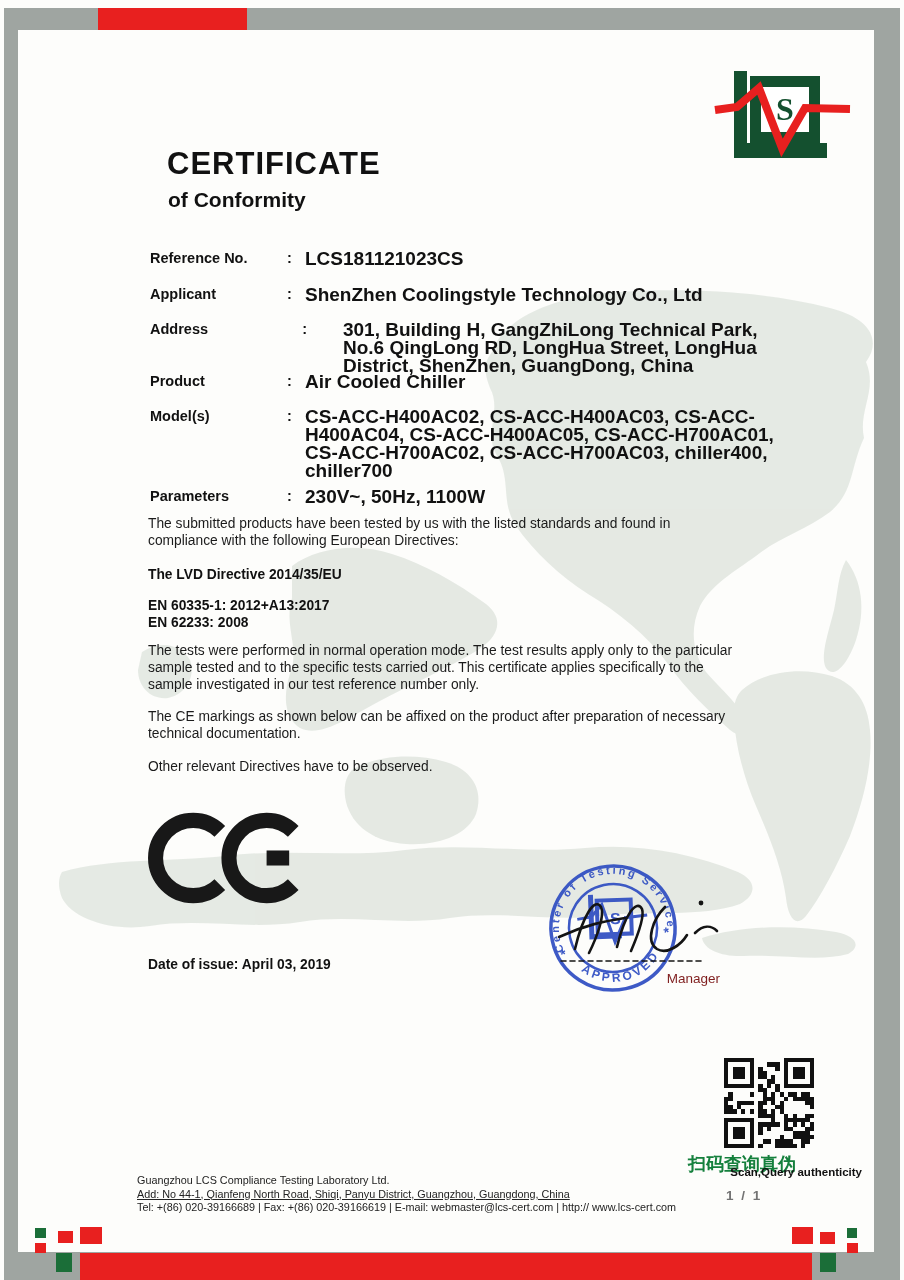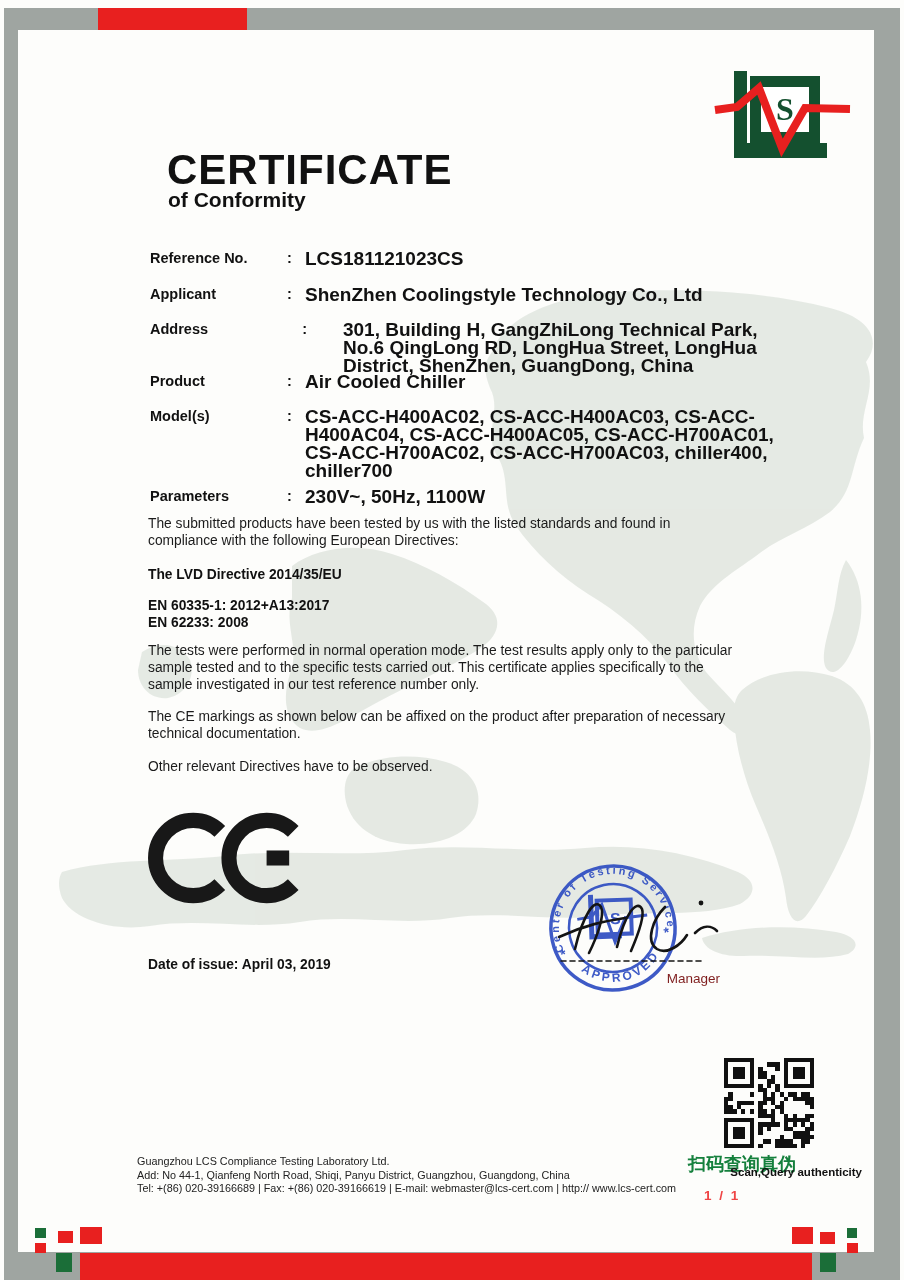--- a/index.html
+++ b/index.html
@@ -22,7 +22,7 @@
   #worldmap{position:absolute;left:0;top:0;z-index:1;}
 
   .txt{position:absolute;z-index:2;color:#1c1c1c;}
-  #title-main{left:167px;top:146px;font-size:42px;font-weight:bold;letter-spacing:1px;color:#111;}
+  #title-main{left:167px;top:146px;font-size:31px;font-weight:bold;letter-spacing:1px;color:#111;}
   #title-sub{left:168px;top:188px;font-size:21px;font-weight:bold;color:#111;}
 
   .field-row{position:absolute;left:150px;width:640px;display:flex;z-index:2;}

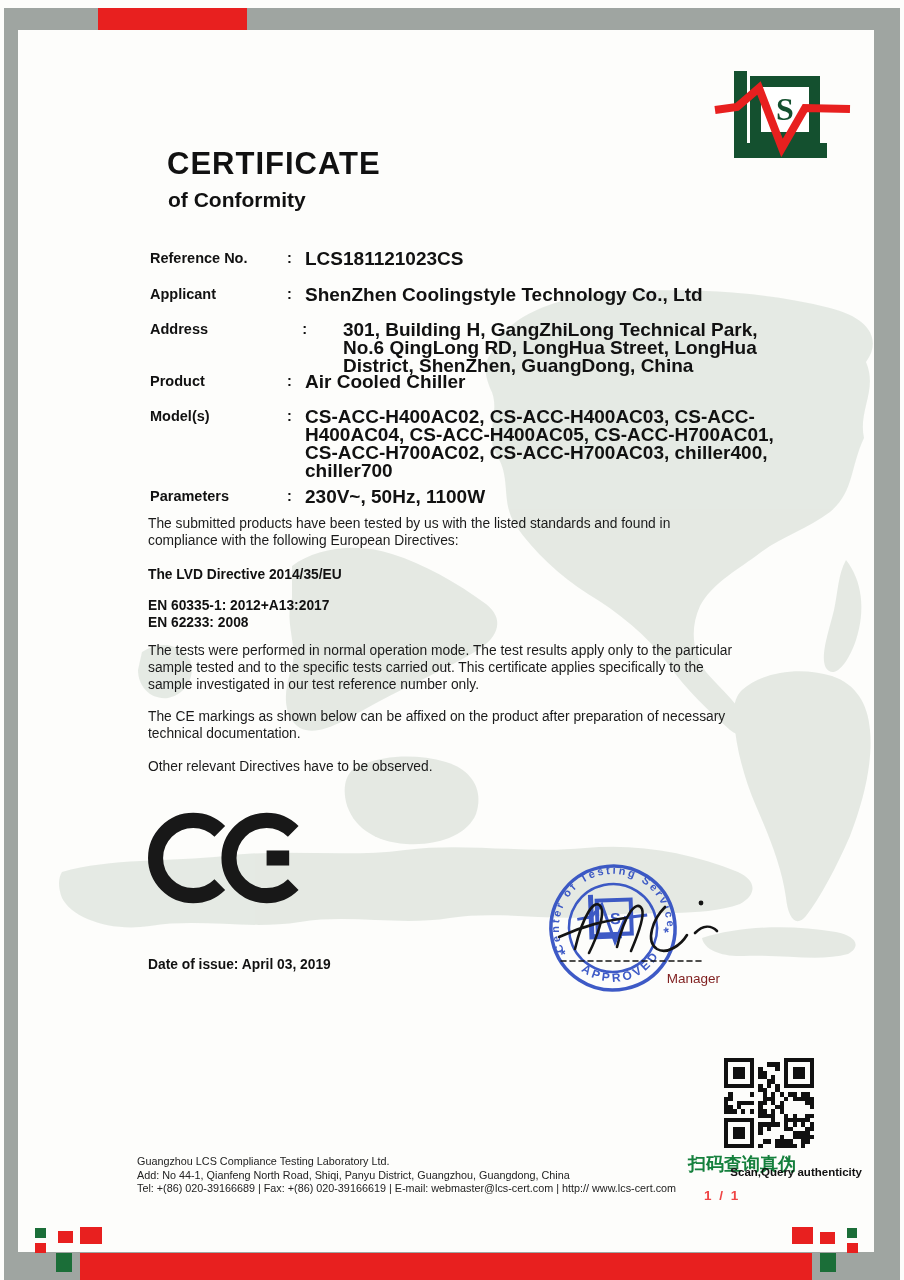--- a/index.html
+++ b/index.html
@@ -45,7 +45,7 @@
   #qr-caption-en{left:676px;top:1166px;width:186px;text-align:right;font-size:11.5px;font-weight:bold;color:#111;}
   #page-number{left:704px;top:1188px;width:60px;font-size:13.5px;font-weight:bold;letter-spacing:2px;color:#ef4444;}
 
-  .footer-line{position:absolute;left:137px;font-size:10.8px;color:#222;z-index:2;}
+  .footer-line{position:absolute;left:137px;font-size:10.8px;color:#222;z-index:2;margin-top:19px;}
   #footer-company{top:1155px;}
   #footer-address{top:1168.5px;}
   #footer-contacts{top:1182px;}

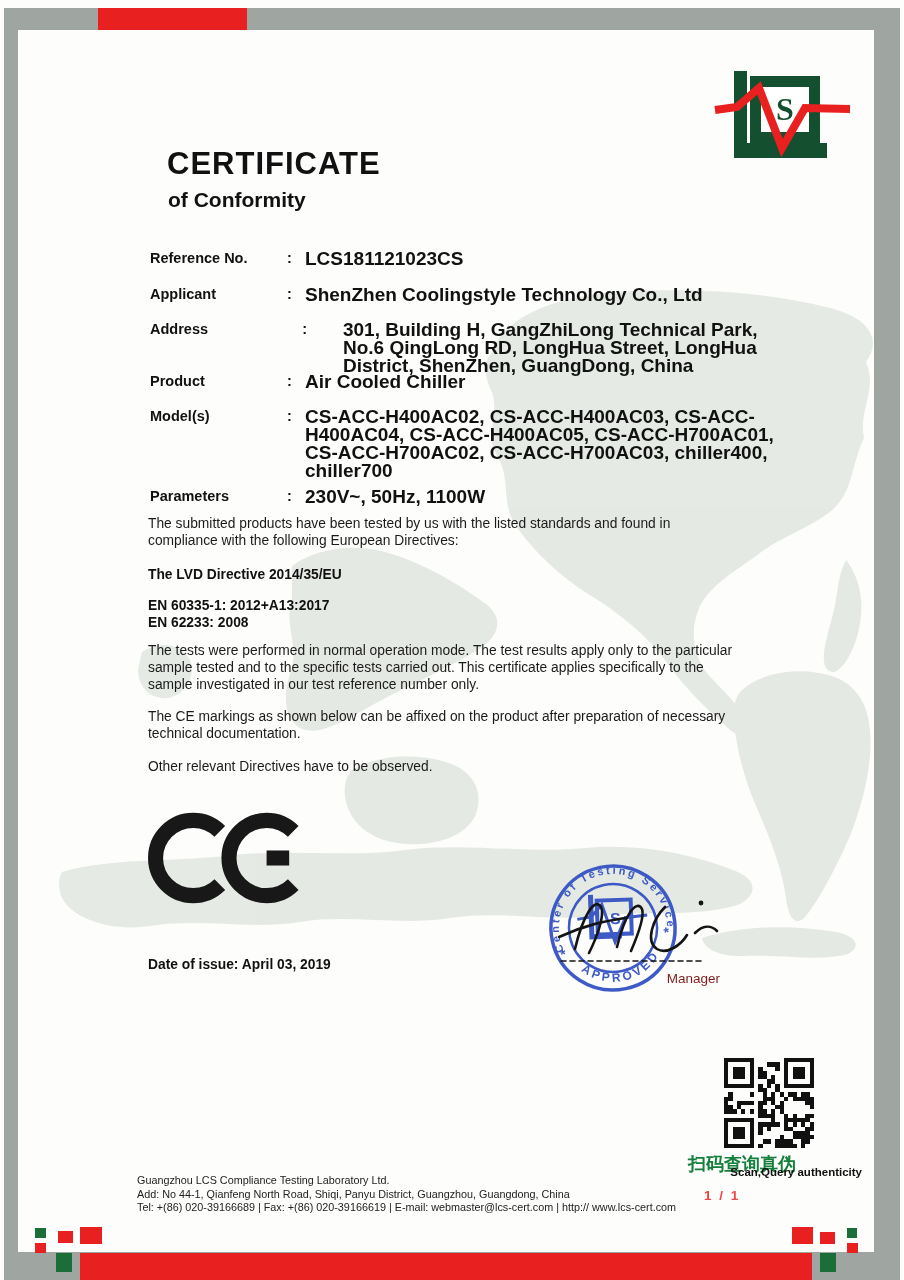--- a/index.html
+++ b/index.html
@@ -47,7 +47,7 @@
 
   .footer-line{position:absolute;left:137px;font-size:10.8px;color:#222;z-index:2;margin-top:19px;}
   #footer-company{top:1155px;}
-  #footer-address{top:1168.5px;}
+  #footer-address{top:1168.5px;text-decoration:underline;}
   #footer-contacts{top:1182px;}
 </style>
 </head>

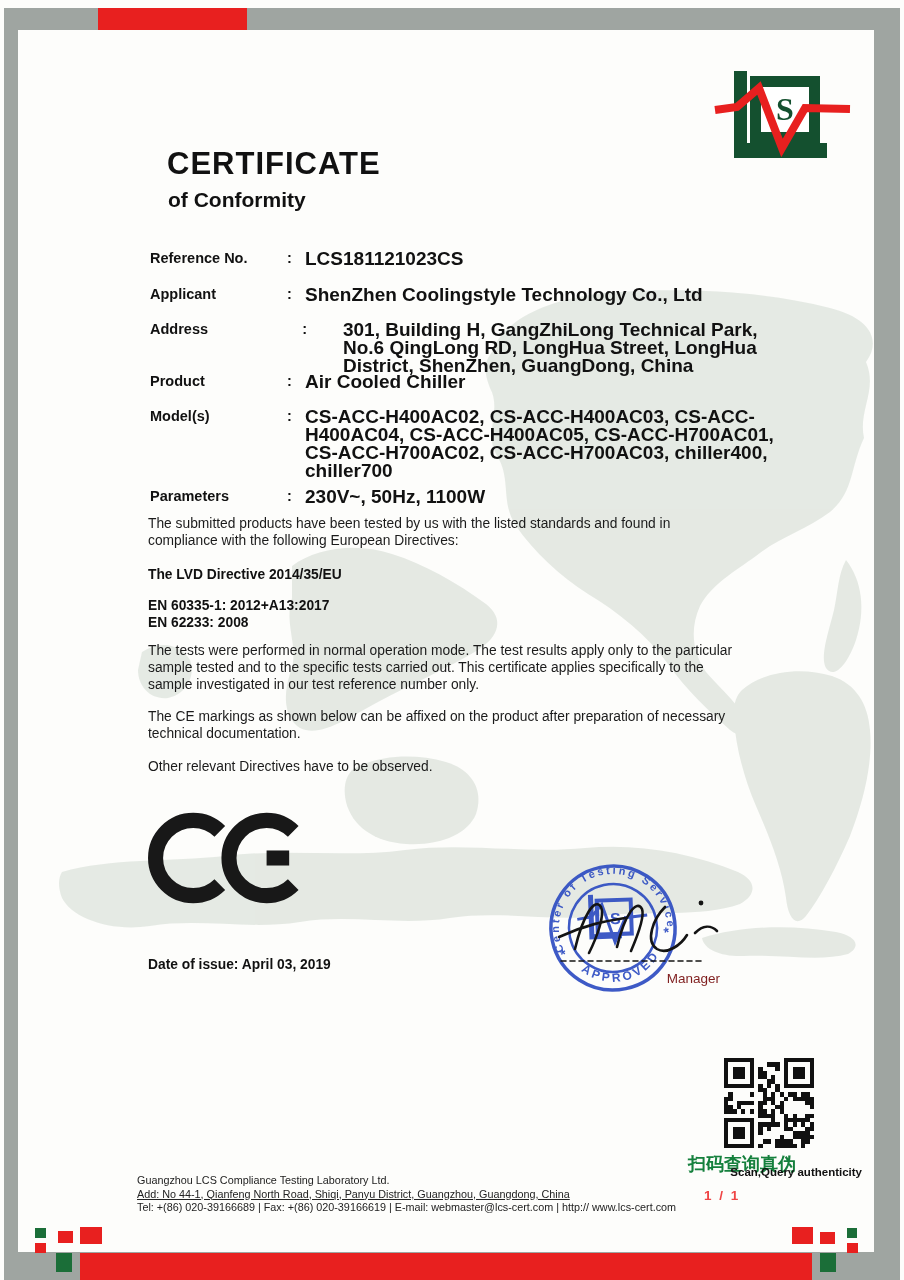--- a/index.html
+++ b/index.html
@@ -43,7 +43,7 @@
   #qr-wrap{position:absolute;left:724px;top:1058px;width:90px;height:90px;z-index:2;}
   #qr-caption-zh{left:688px;top:1152px;width:162px;text-align:left;font-size:18px;font-weight:bold;color:#15803d;}
   #qr-caption-en{left:676px;top:1166px;width:186px;text-align:right;font-size:11.5px;font-weight:bold;color:#111;}
-  #page-number{left:704px;top:1188px;width:60px;font-size:13.5px;font-weight:bold;letter-spacing:2px;color:#ef4444;}
+  #page-number{left:726px;top:1188px;width:60px;font-size:13.5px;font-weight:bold;letter-spacing:2px;color:#737373;}
 
   .footer-line{position:absolute;left:137px;font-size:10.8px;color:#222;z-index:2;margin-top:19px;}
   #footer-company{top:1155px;}

